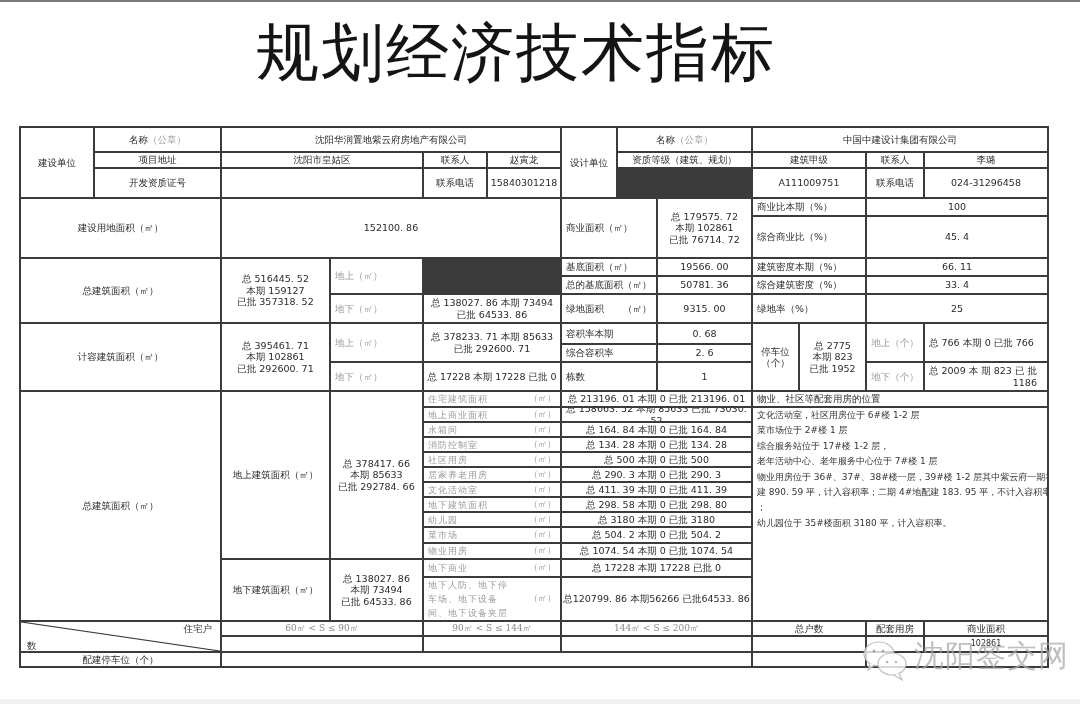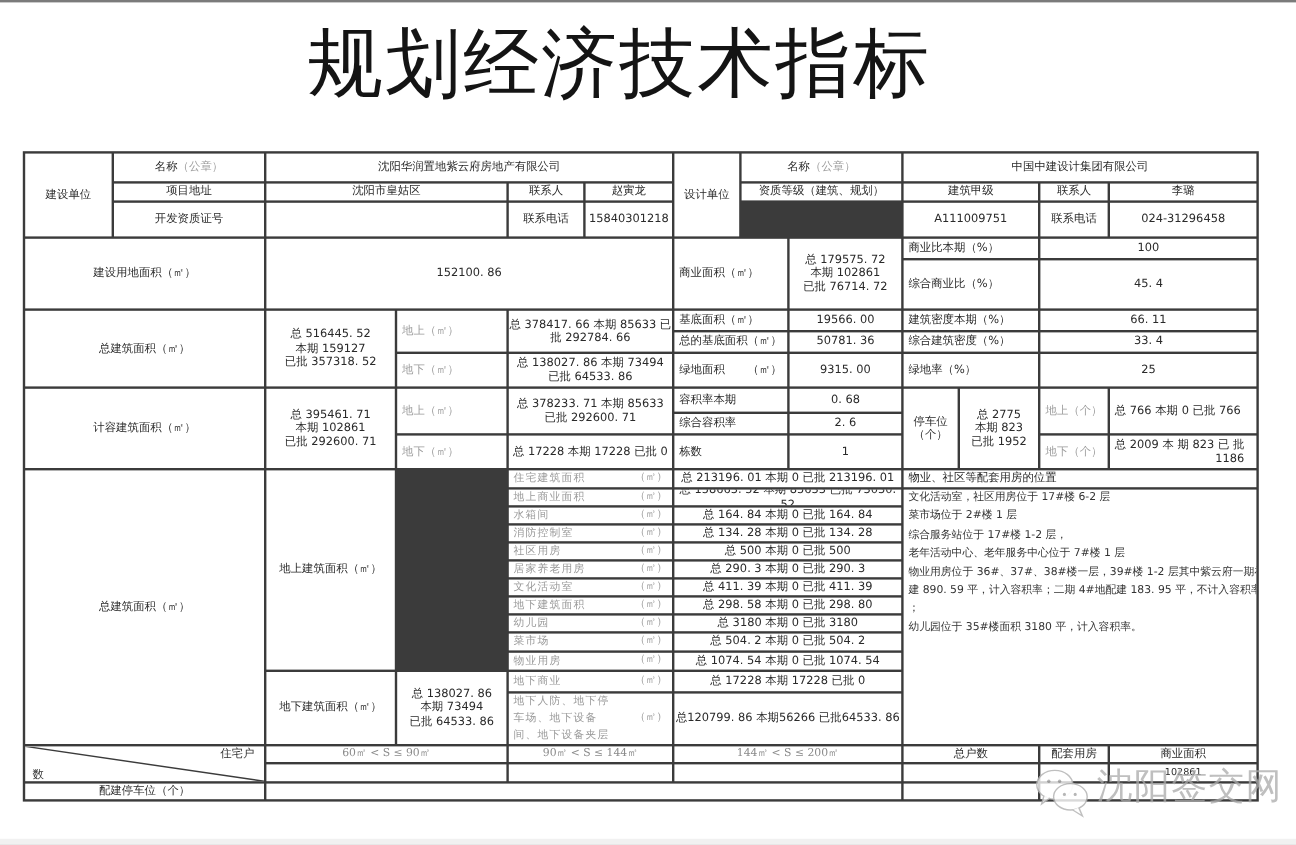--- a/index.html
+++ b/index.html
@@ -97,8 +97,6 @@
 本期 159127
 已批 357318. 52</div>
   <div class="c l g" style="grid-column:4/5;grid-row:6/8">地上（㎡）</div>
-  <div class="c" style="grid-column:5/7;grid-row:6/8">总 378417. 66 本期 85633 已
-批 292784. 66</div>
   <div class="c l g" style="grid-column:4/5;grid-row:8/9">地下（㎡）</div>
   <div class="c" style="grid-column:5/7;grid-row:8/9">总 138027. 86 本期 73494
 已批 64533. 86</div>

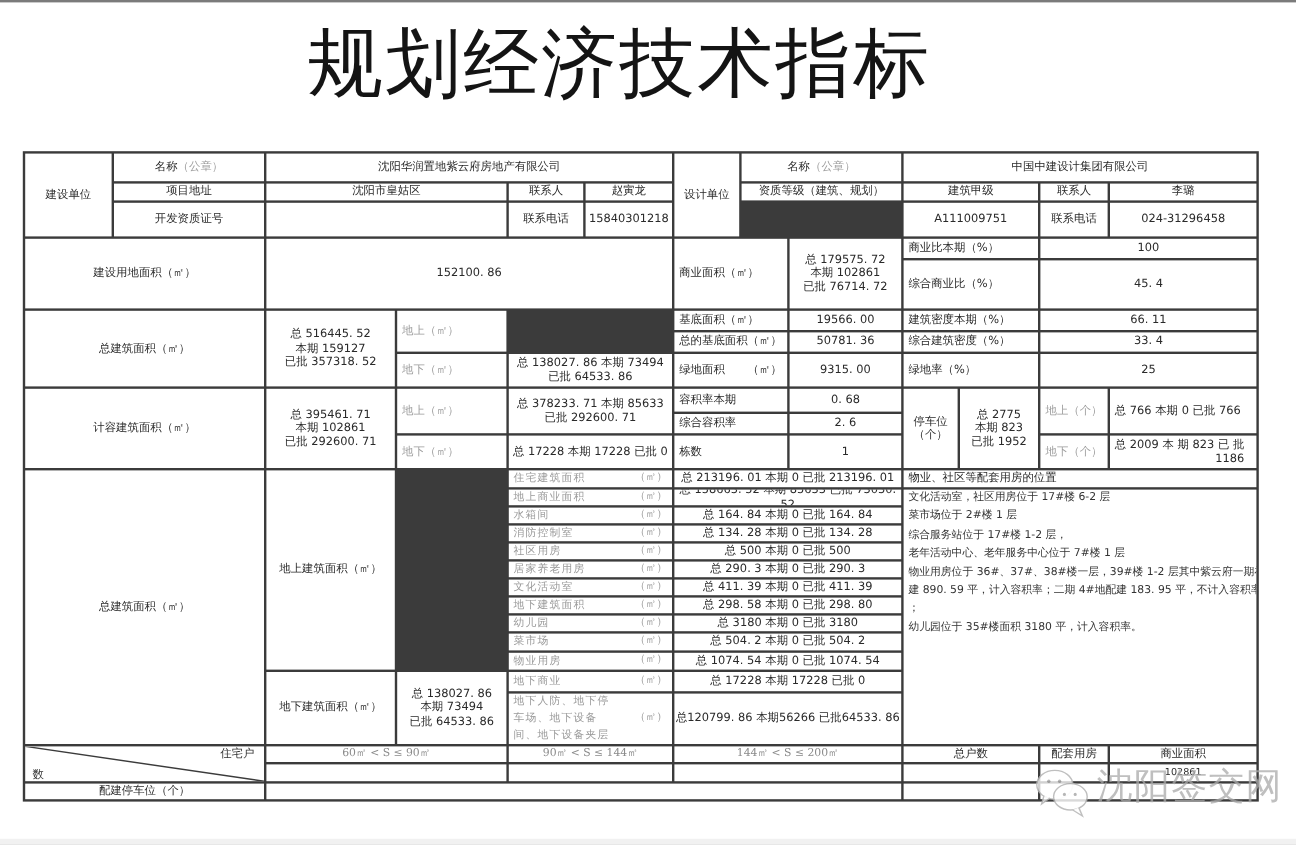--- a/index.html
+++ b/index.html
@@ -176,7 +176,7 @@
 
   <div class="c l" style="grid-column:10/14;grid-row:12/13">物业、社区等配套用房的位置</div>
   <div class="c fac" style="grid-column:10/14;grid-row:13/25">
-    <div>文化活动室，社区用房位于 17#楼 6-2 层</div>
+    <div>文化活动室，社区用房位于 6#楼 1-2 层</div>
     <div>菜市场位于 2#楼 1 层</div>
     <div>综合服务站位于 17#楼 1-2 层，</div>
     <div>老年活动中心、老年服务中心位于 7#楼 1 层</div>

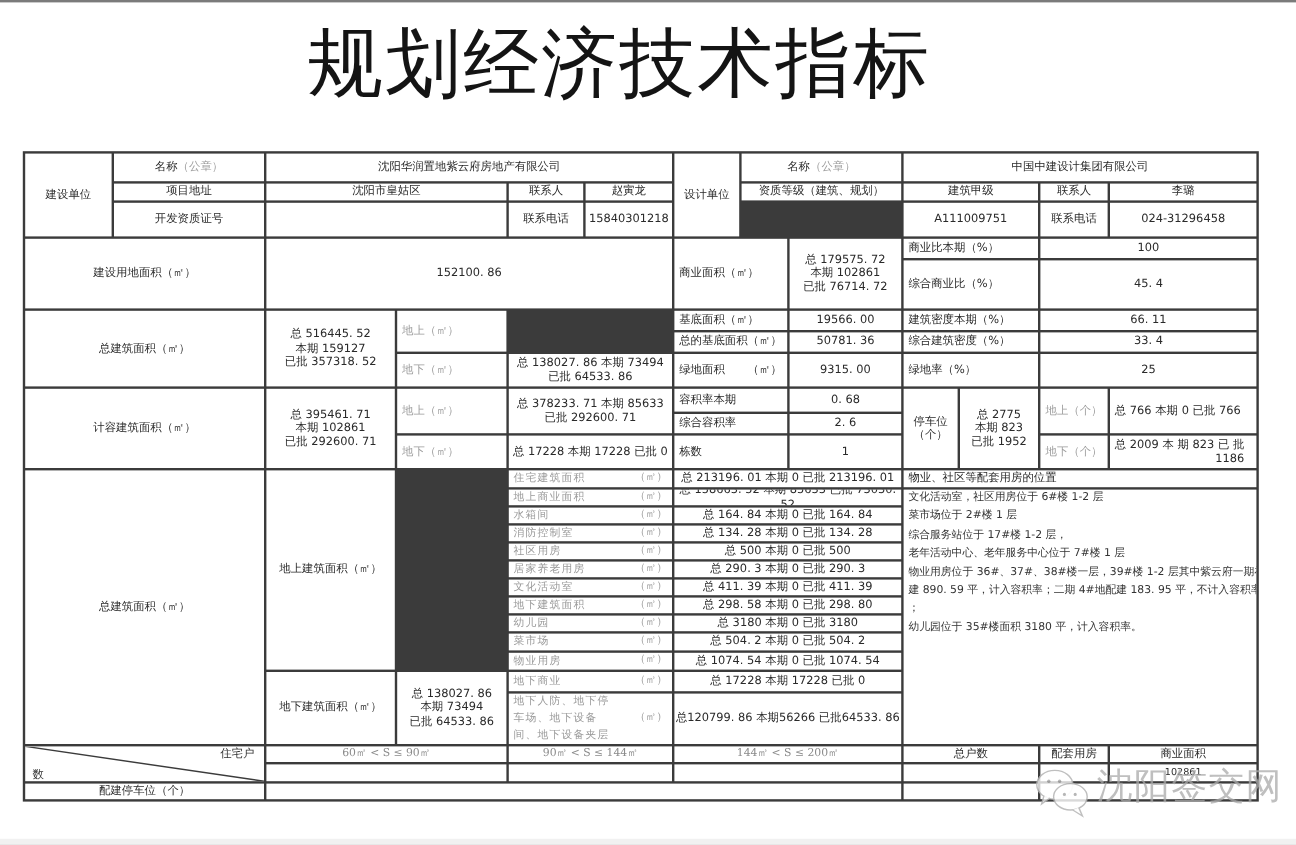--- a/index.html
+++ b/index.html
@@ -141,6 +141,9 @@
 
   <div class="c" style="grid-column:1/3;grid-row:12/25">总建筑面积（㎡）</div>
   <div class="c" style="grid-column:3/4;grid-row:12/23">地上建筑面积（㎡）</div>
+  <div class="c" style="grid-column:4/5;grid-row:12/23">总 378417. 66
+本期 85633
+已批 292784. 66</div>
 
   <div class="c item" style="grid-column:5/7;grid-row:12/13"><span class="nm">住宅建筑面积</span><span class="un">（㎡）</span></div>
   <div class="c" style="grid-column:7/10;grid-row:12/13">总 213196. 01 本期 0 已批 213196. 01</div>

